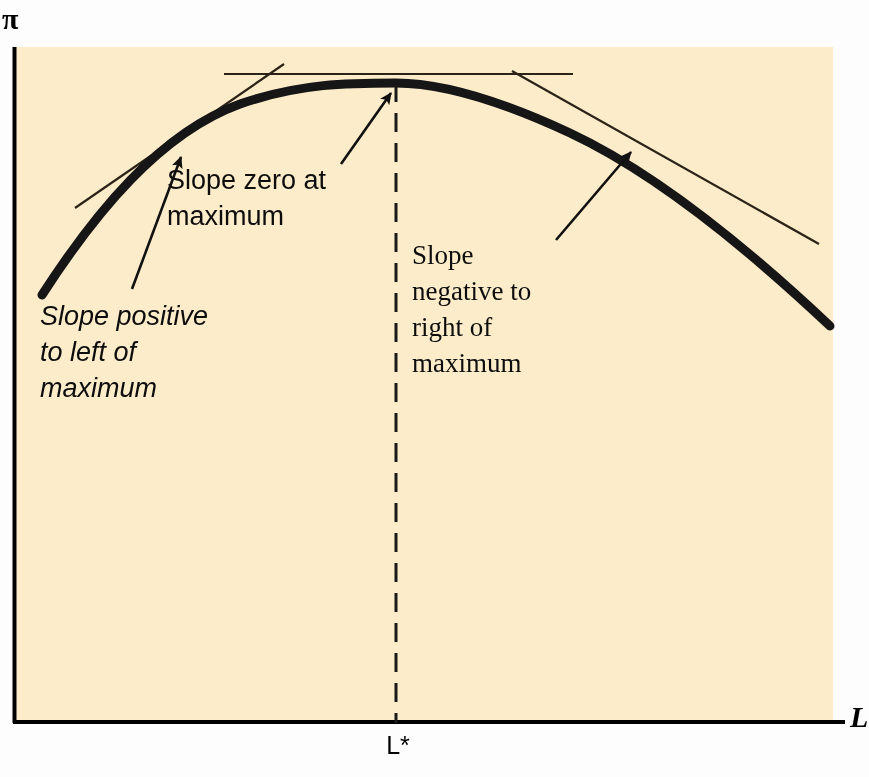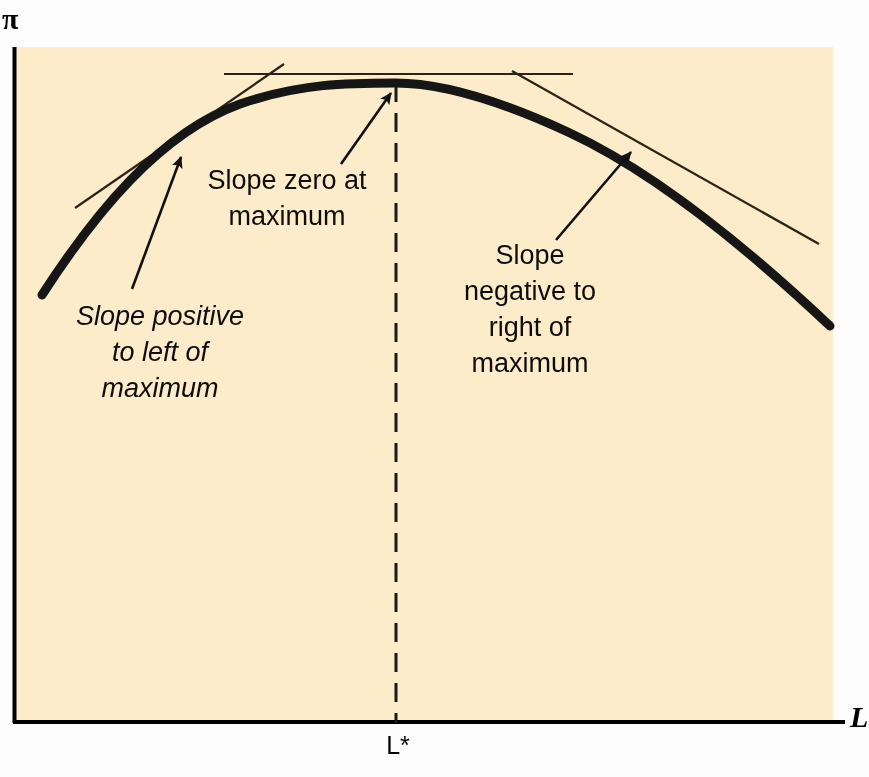--- a/index.html
+++ b/index.html
@@ -62,7 +62,7 @@
     font-size: 27px;
     line-height: 1.33;
     color: #0d0d0d;
-    text-align: center;
+    text-align: left;
     white-space: pre;
   }
   #ann-zero {

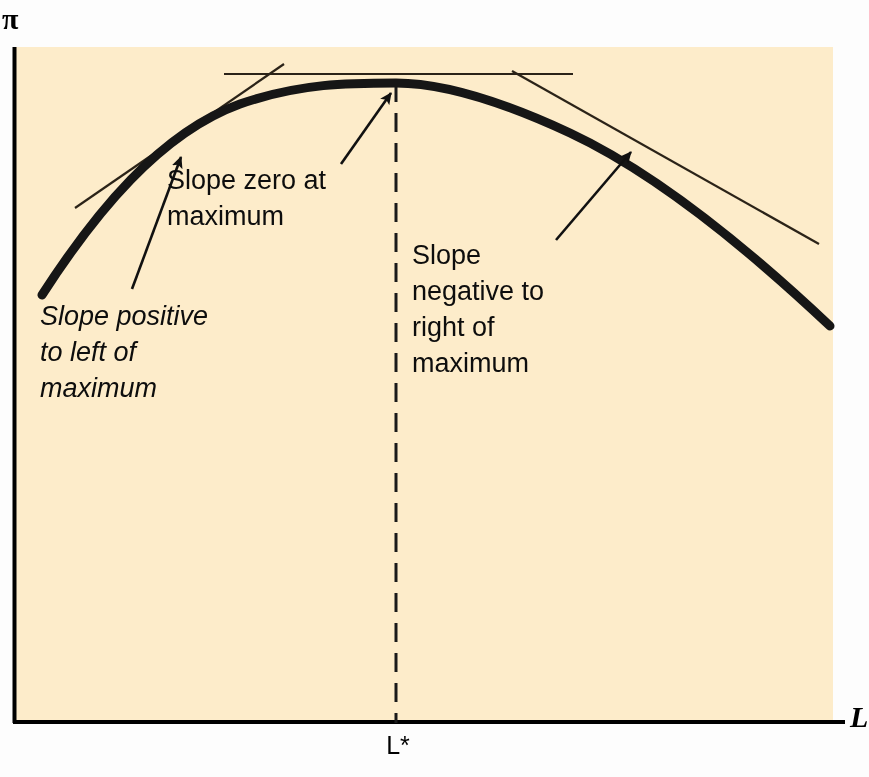--- a/index.html
+++ b/index.html
@@ -80,6 +80,7 @@
     left: 412px;
     top: 238px;
     width: 236px;
+    font-family: Liberation Serif, serif;
   }
 </style>
 </head>

